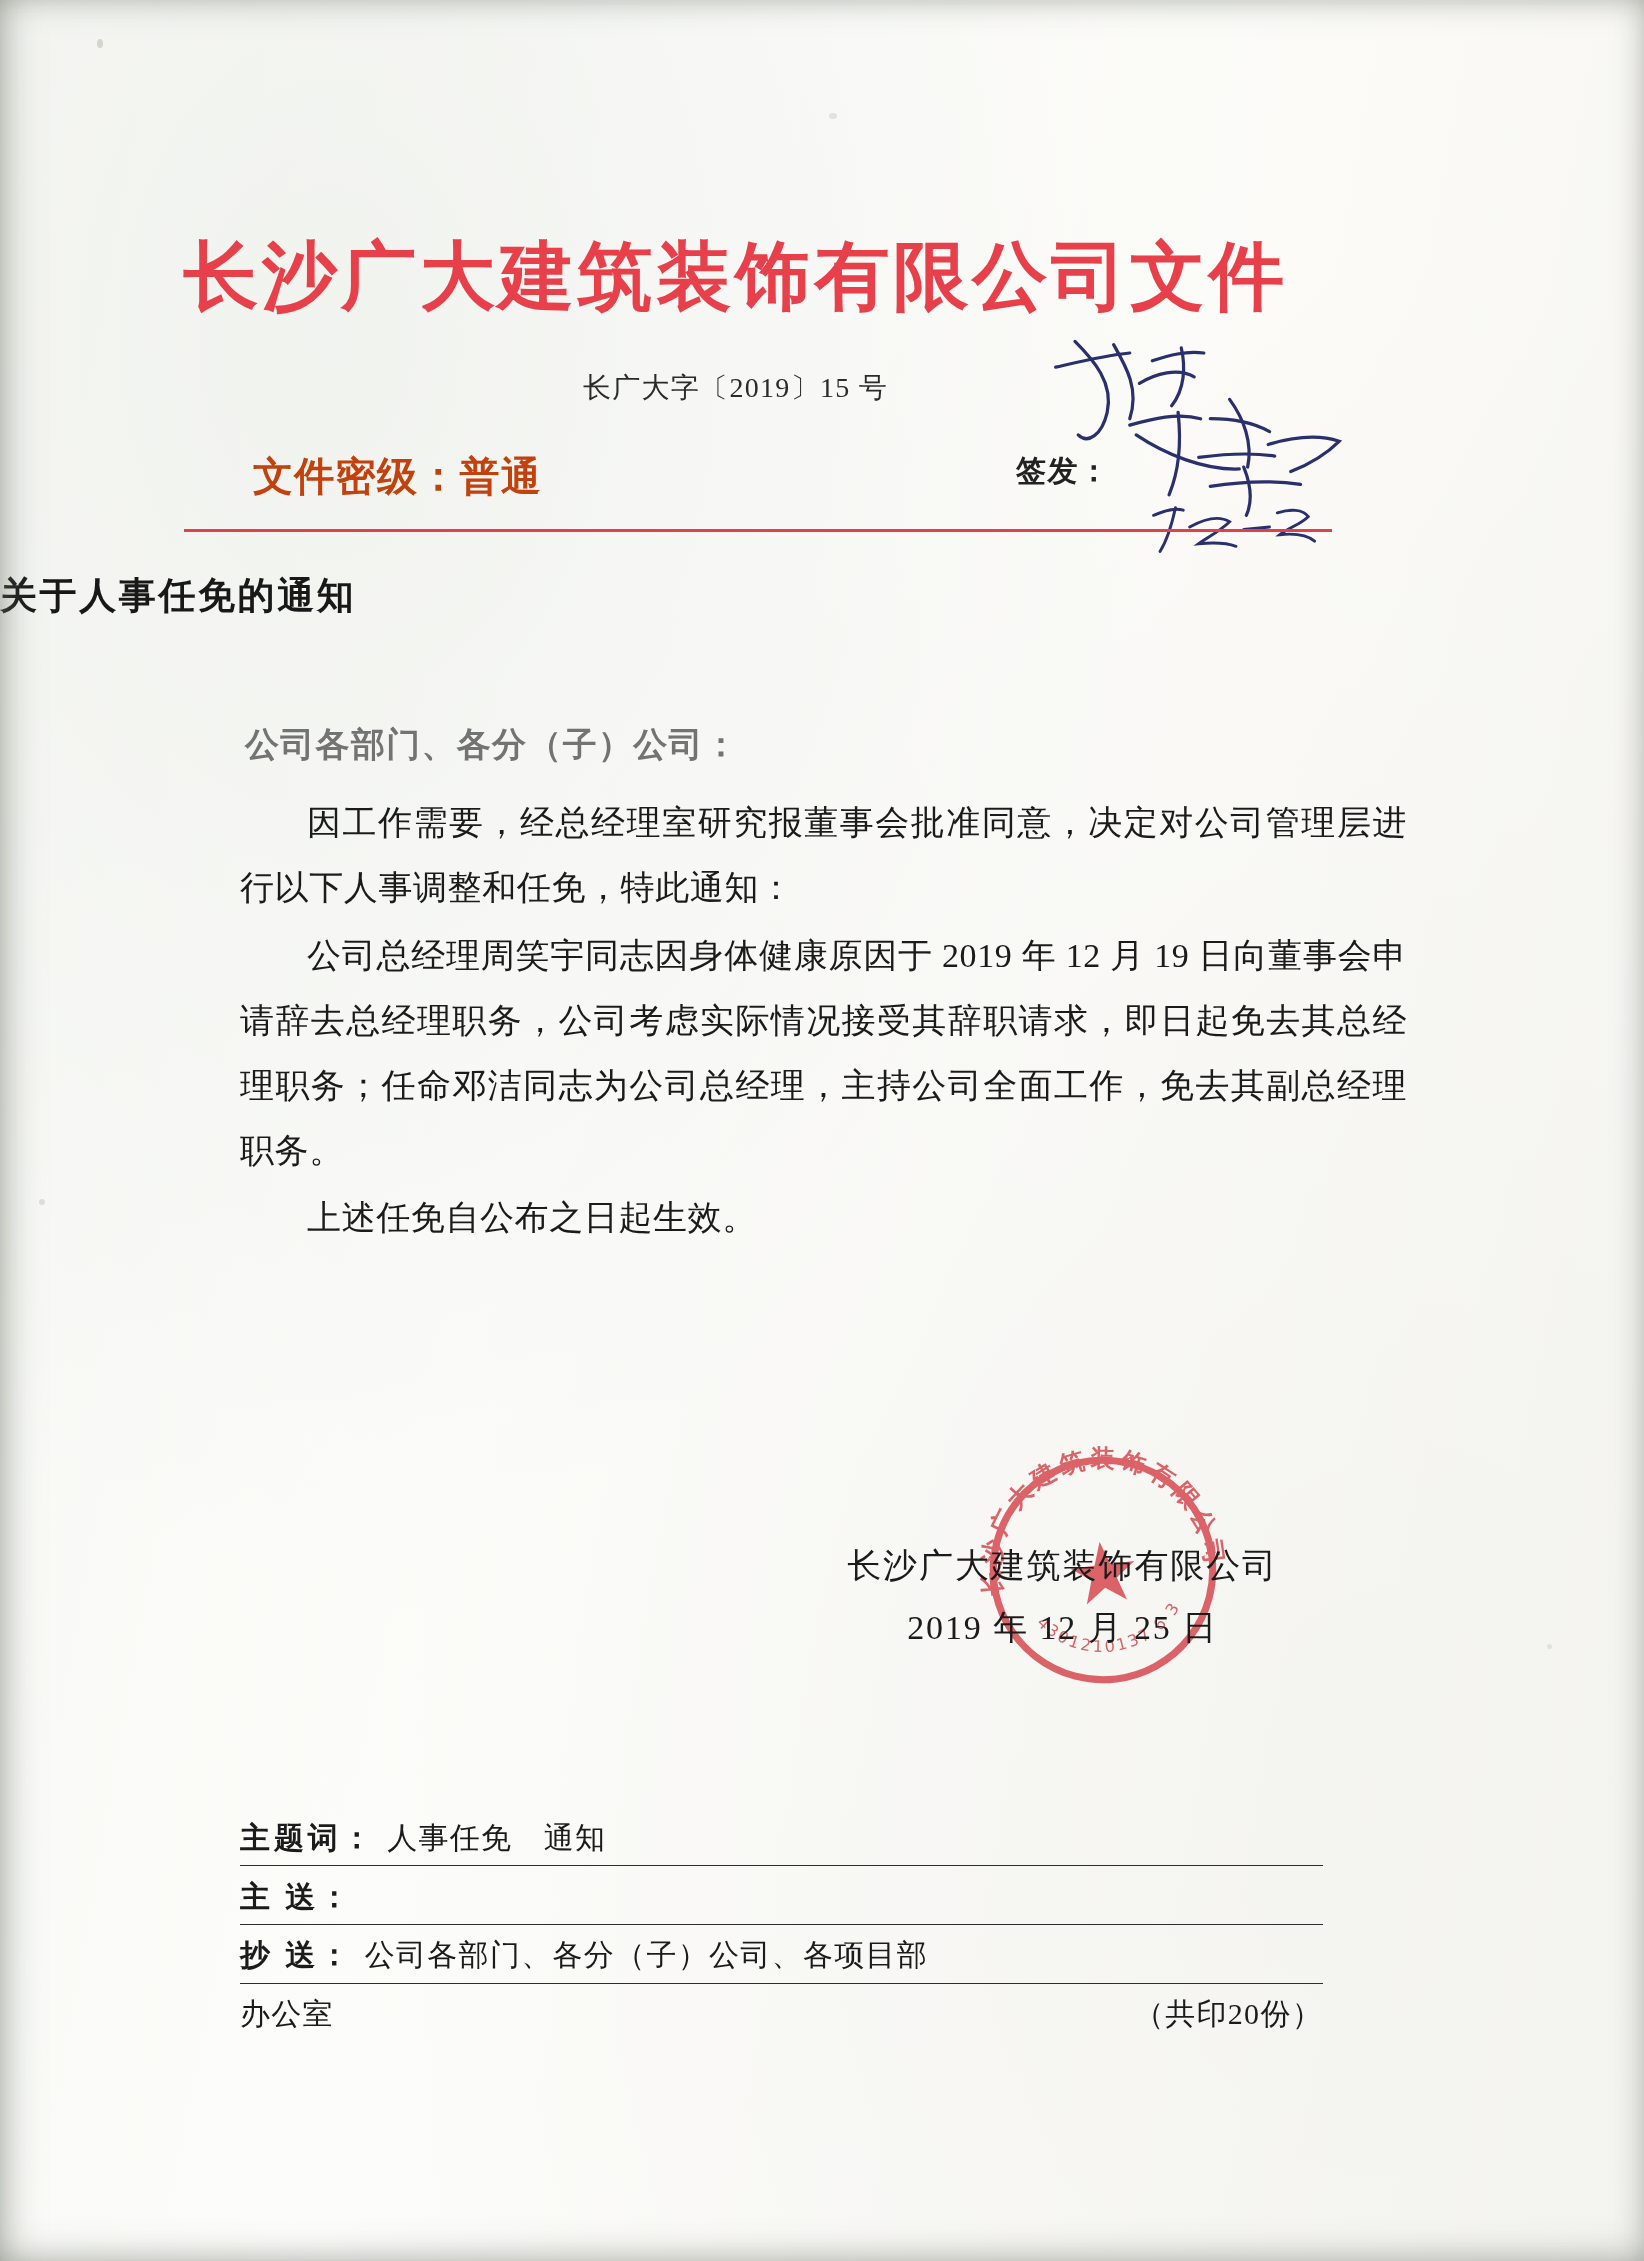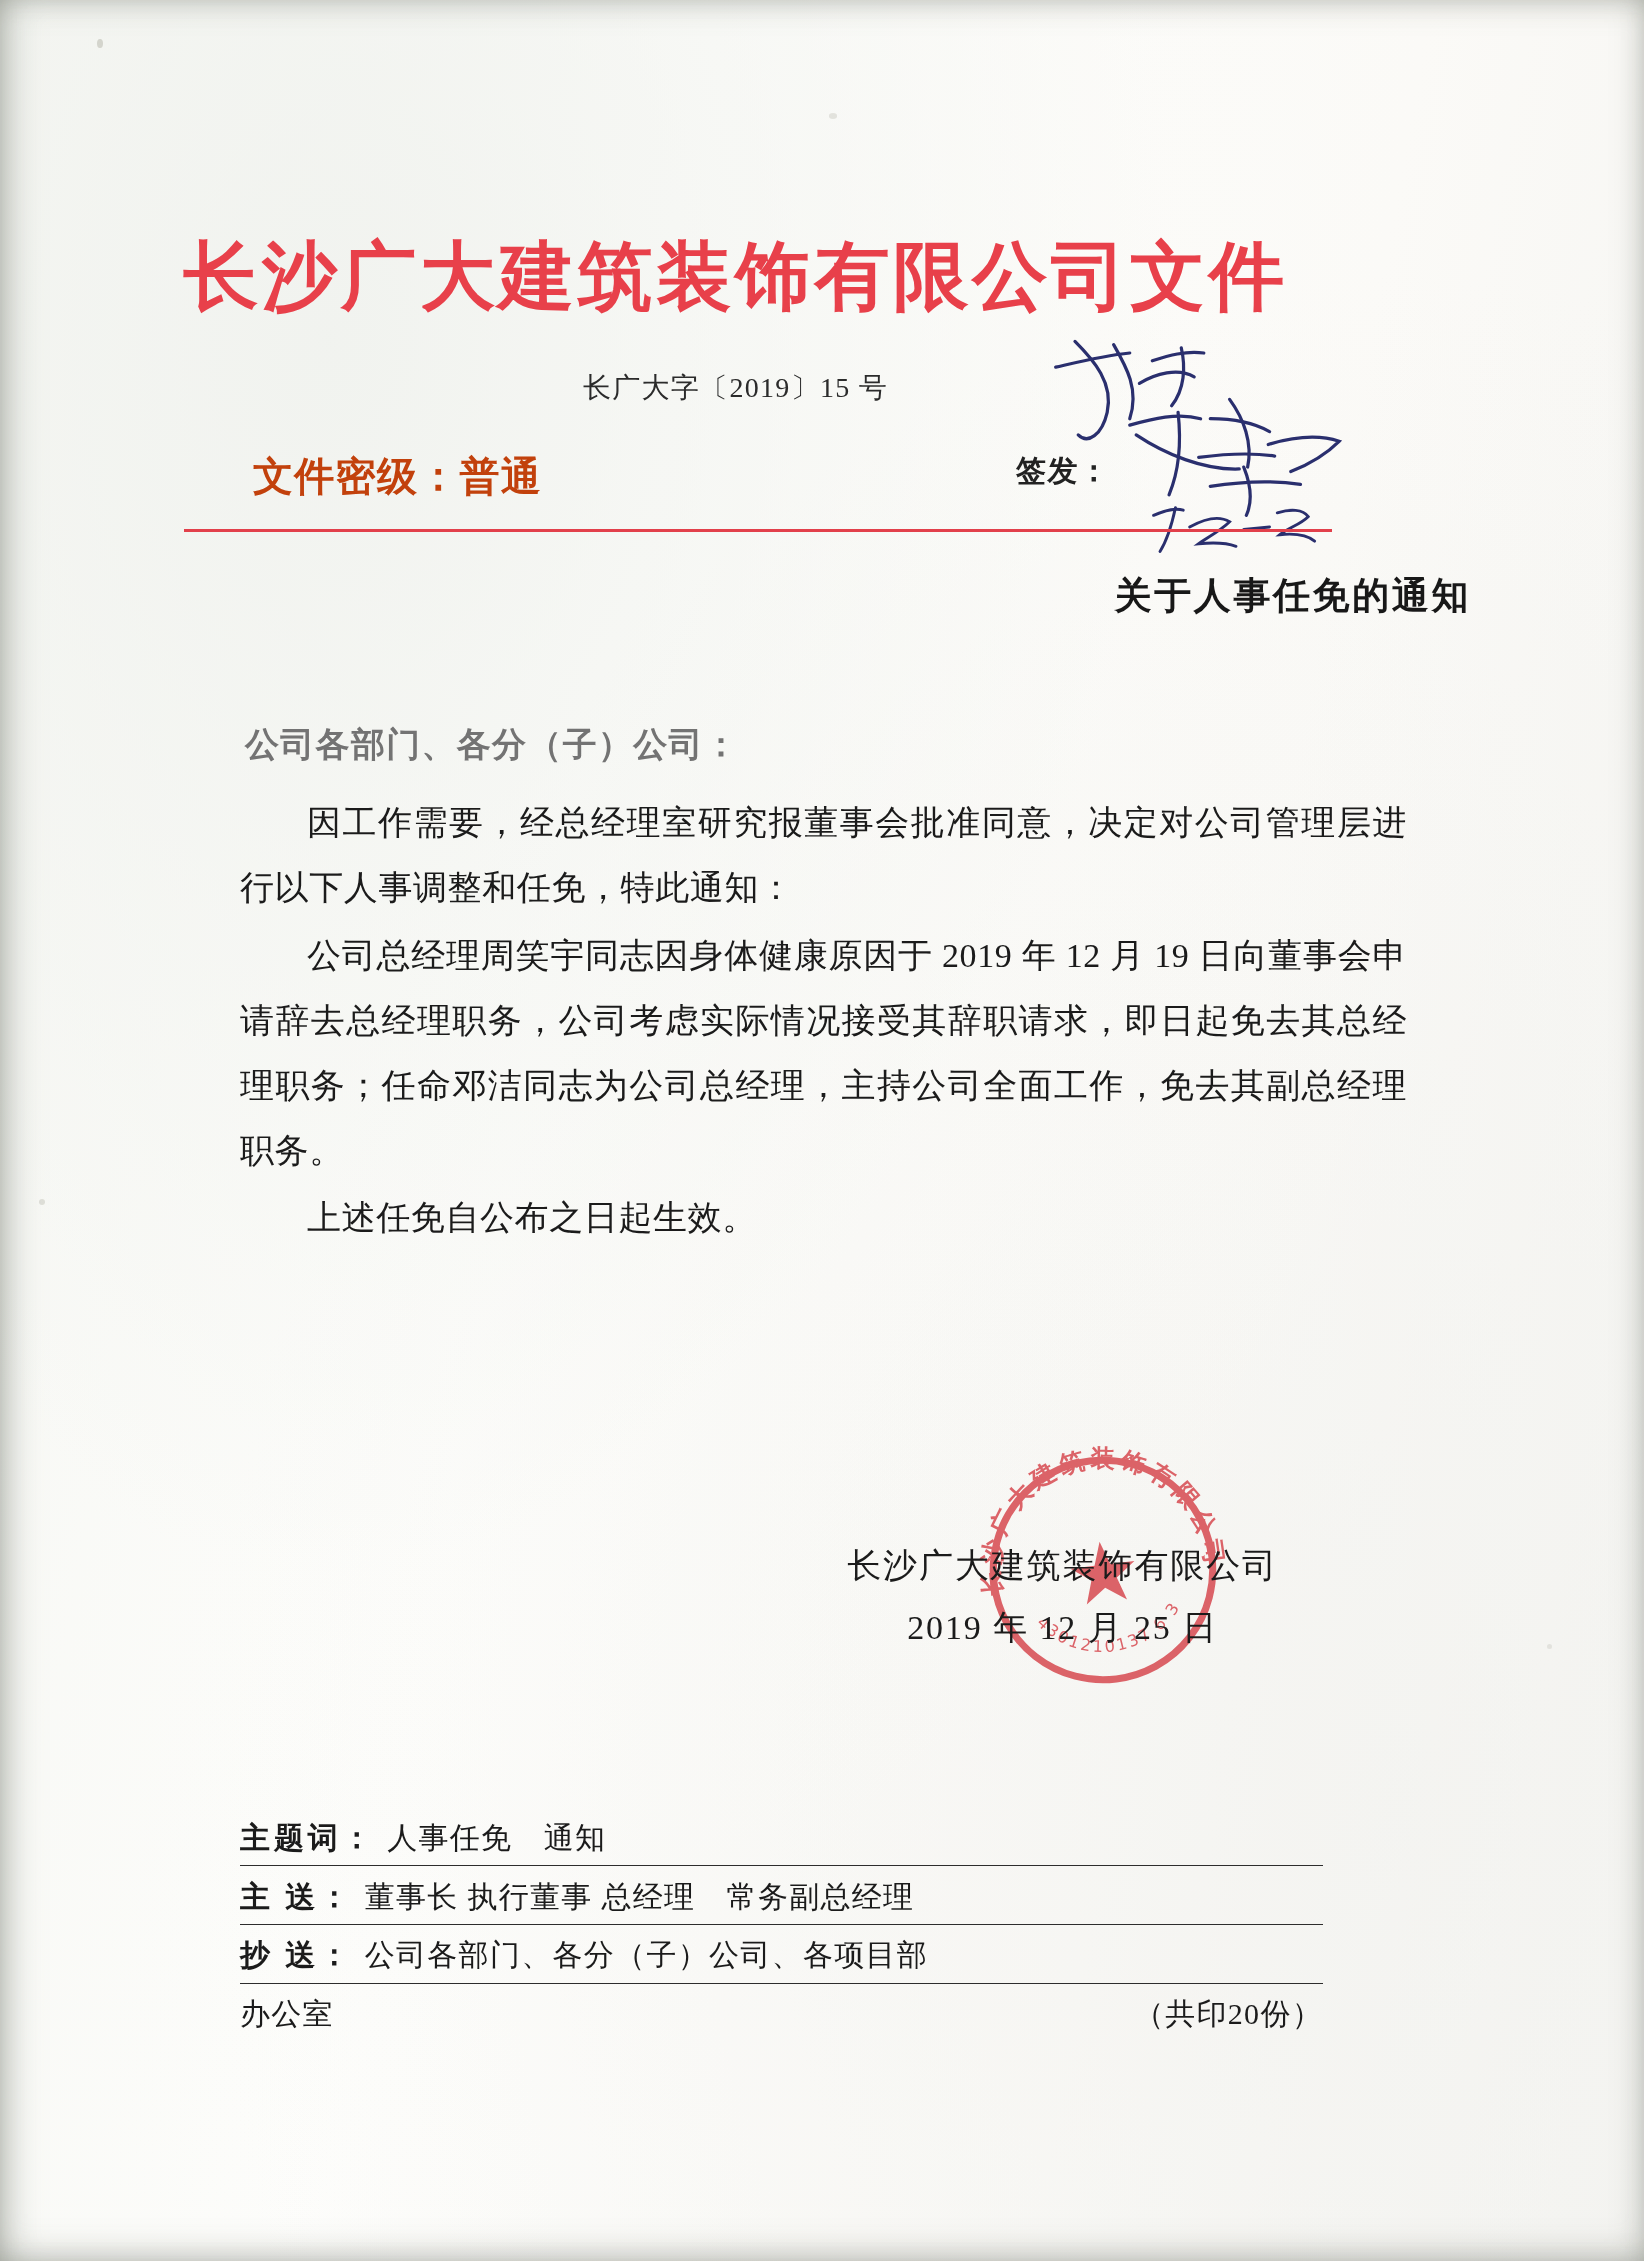--- a/index.html
+++ b/index.html
@@ -115,7 +115,7 @@
     position: absolute;
     left: 0; right: 0;
     top: 571px;
-    text-align: right;
+    text-align: left;
     font-size: 37px;
     font-weight: bold;
     letter-spacing: 2.6px;

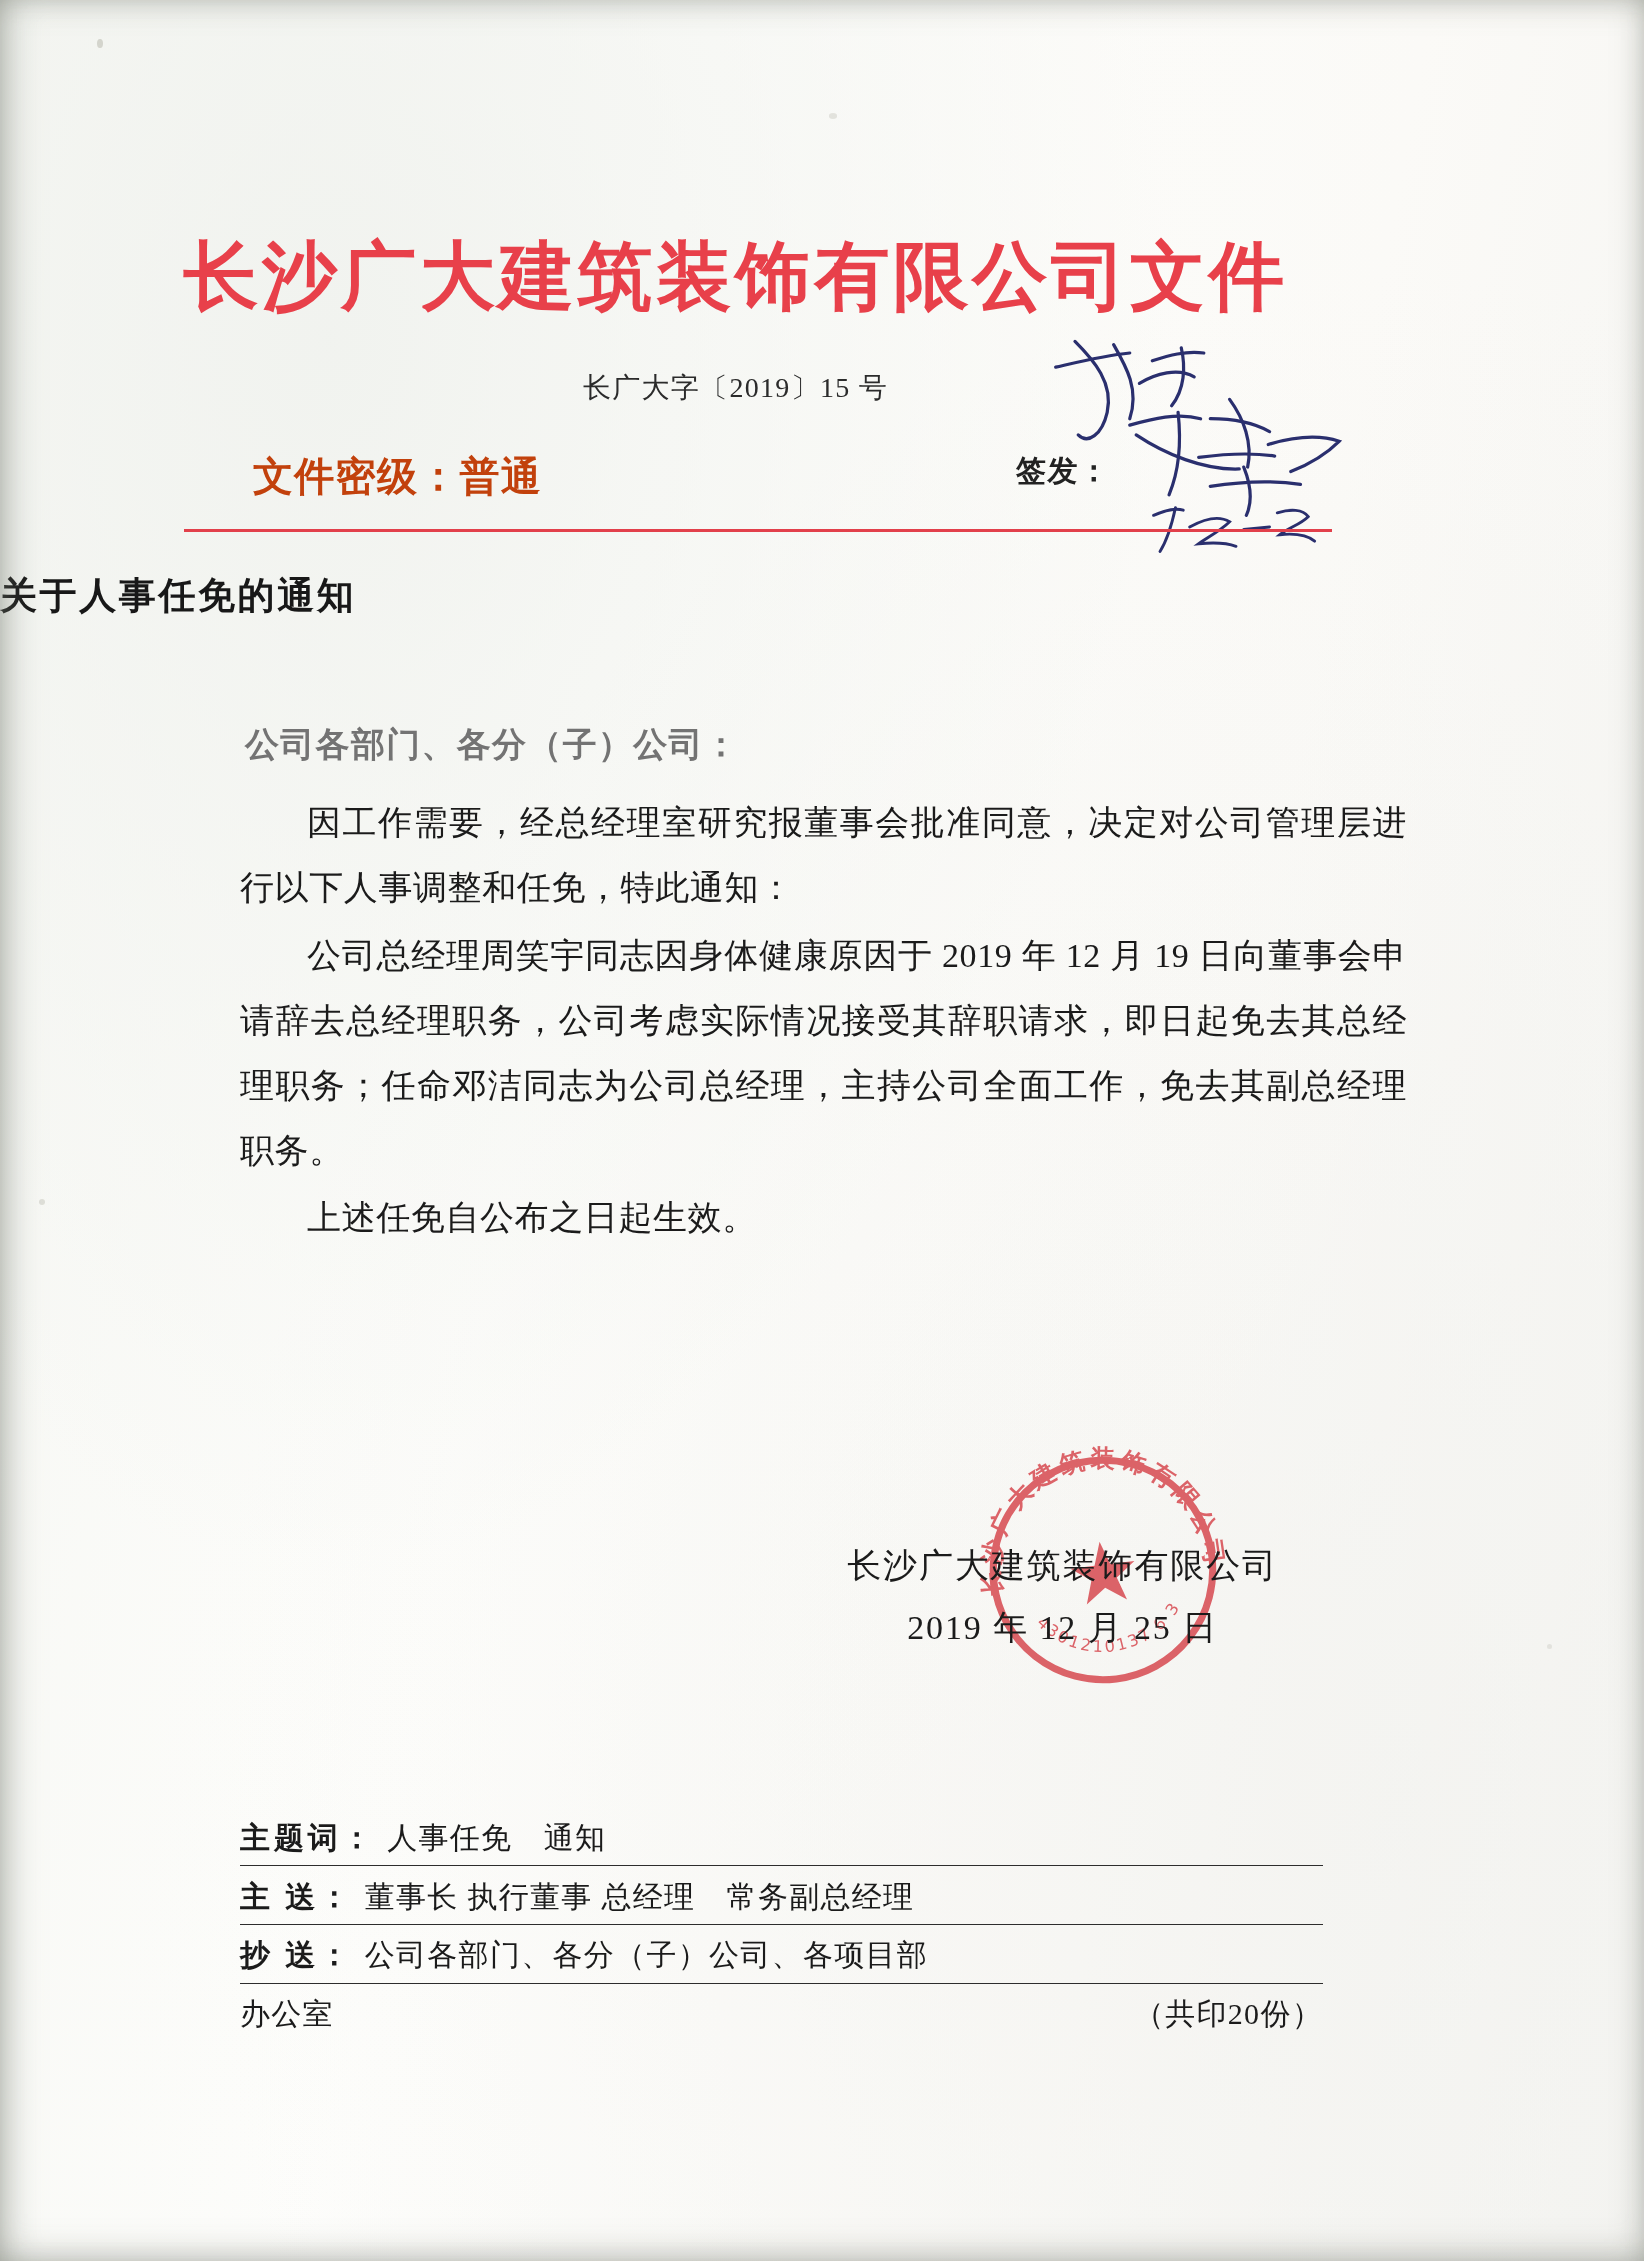--- a/index.html
+++ b/index.html
@@ -301,7 +301,6 @@
       </div>
       <div class="foot-row">
         <span class="lbl">主 送：</span>
-        <span class="val">董事长 执行董事 总经理　常务副总经理</span>
       </div>
       <div class="foot-row">
         <span class="lbl">抄 送：</span>

